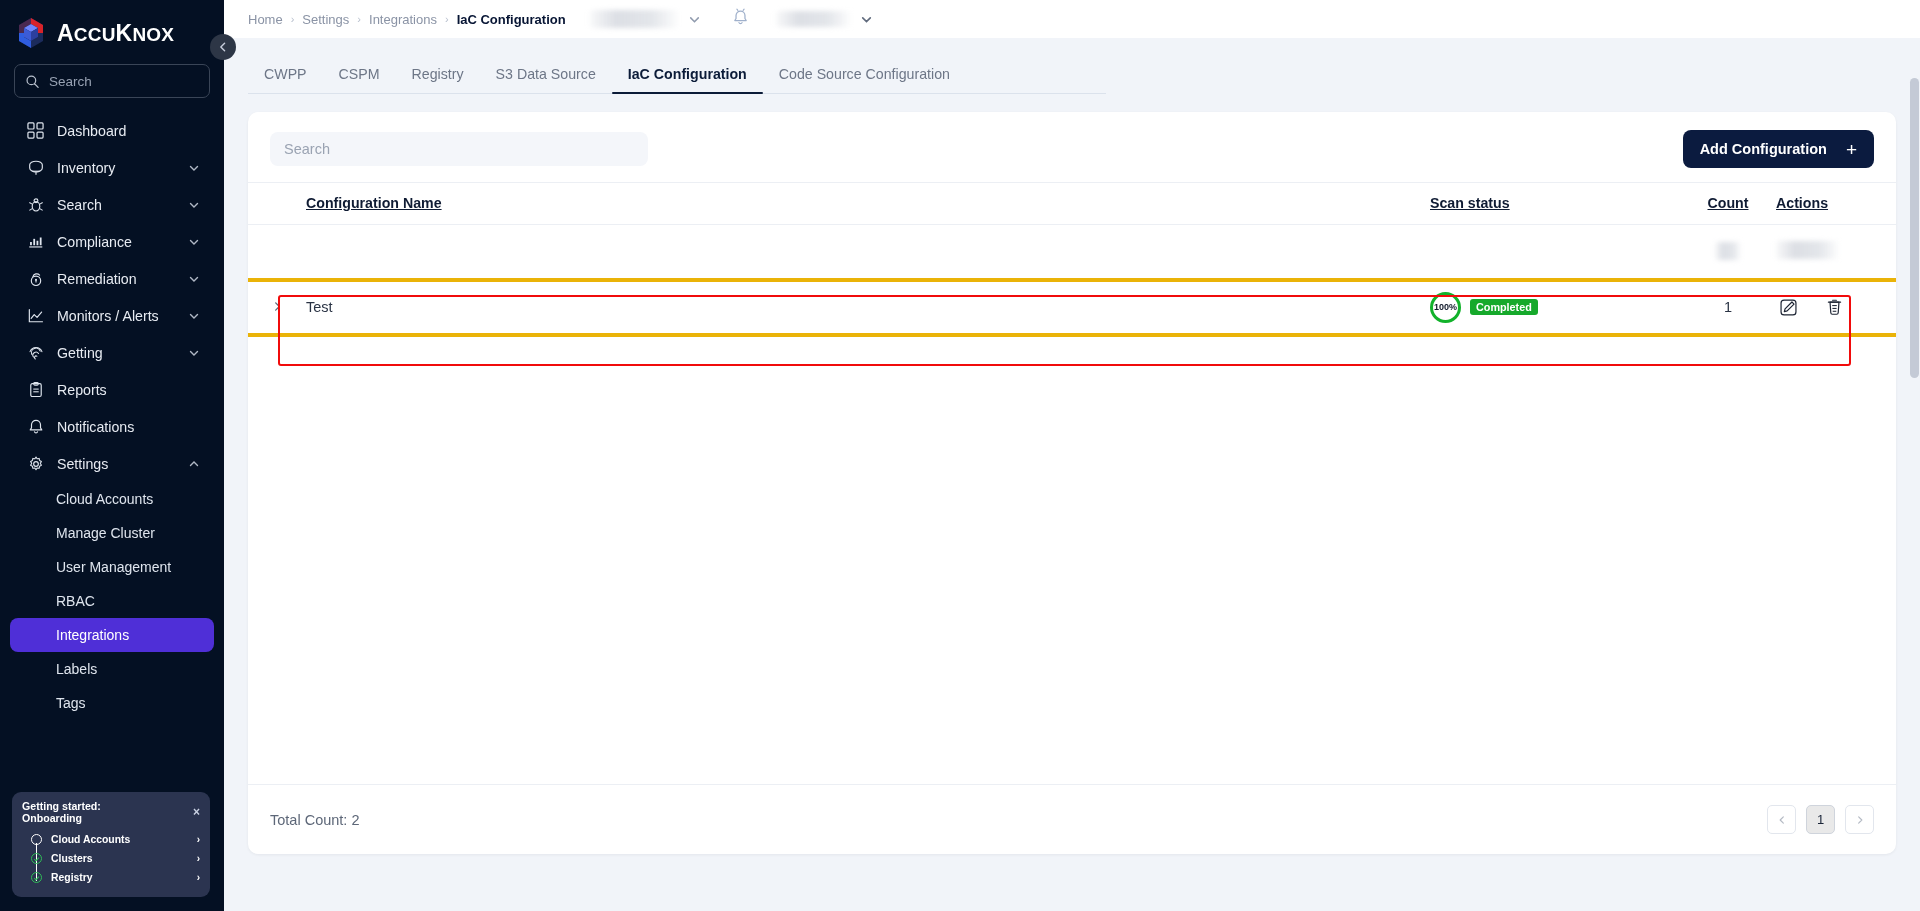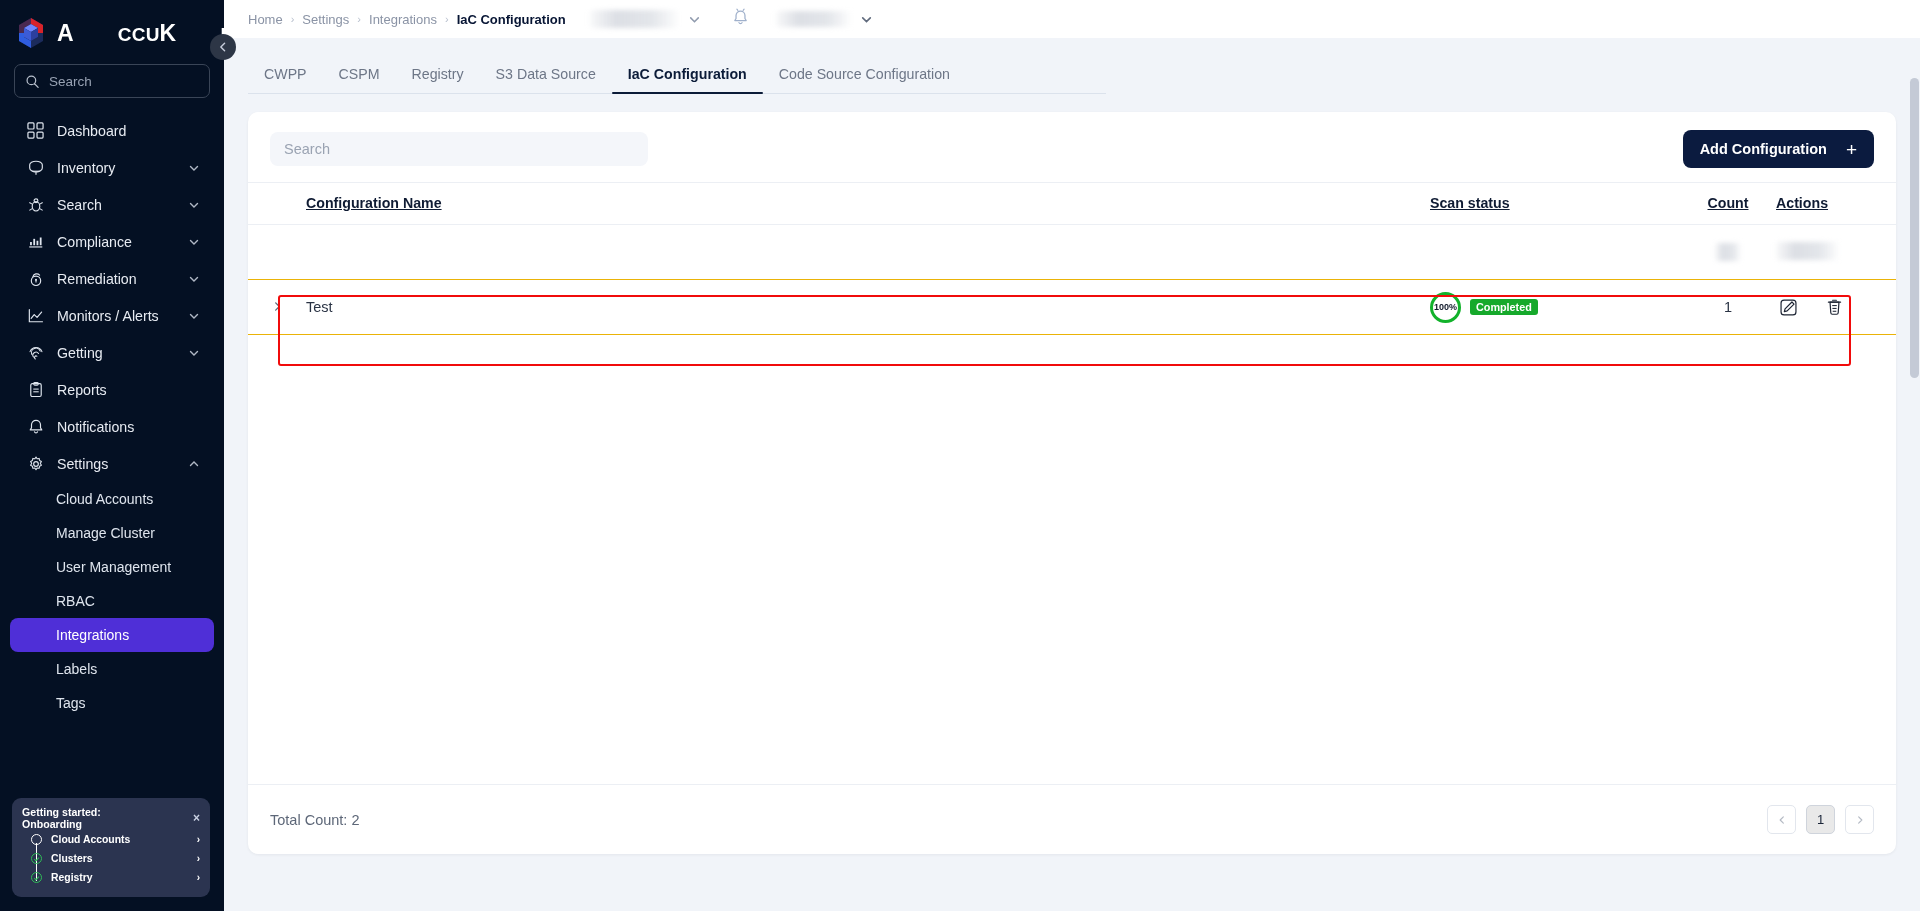--- a/index.html
+++ b/index.html
@@ -39,7 +39,7 @@
     white-space: nowrap;
   }
   .brand-name .cap { font-size: 23px; }
-  .brand-name .sm  { font-size: 19px; margin-left: 44px; }
+  .brand-name .sm  { font-size: 19px; }
 
   .side-search {
     margin: 6px 14px 14px 14px;

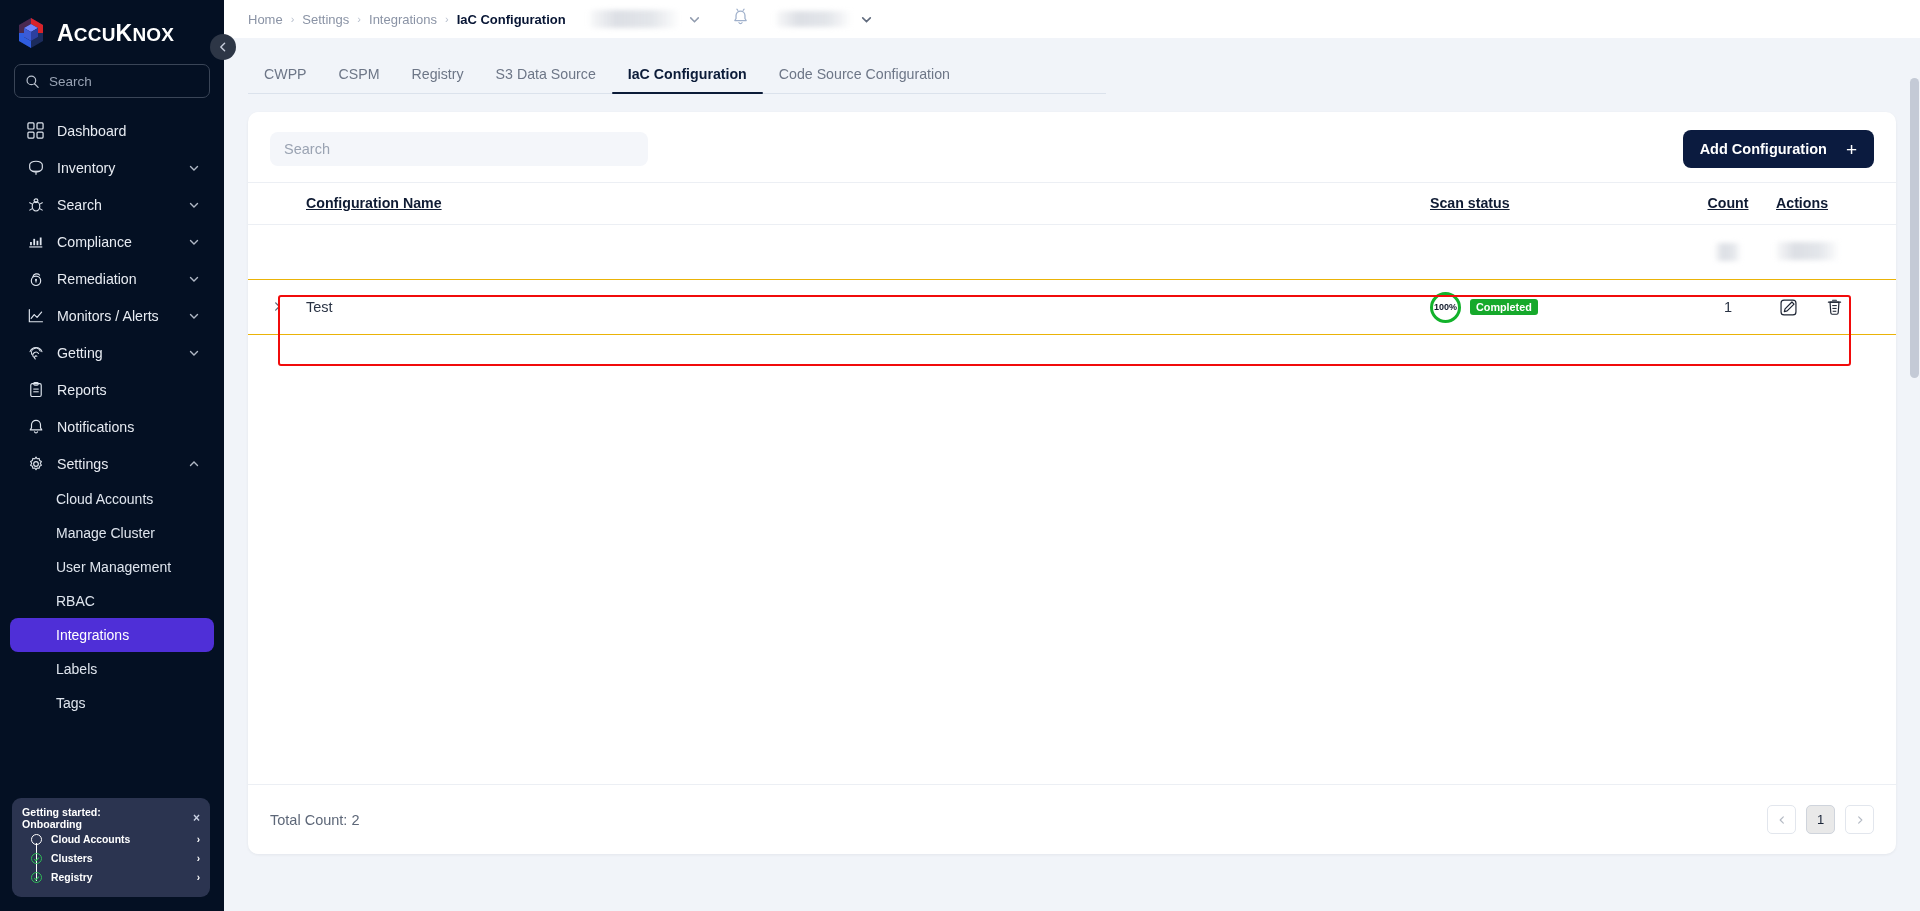--- a/index.html
+++ b/index.html
@@ -259,7 +259,7 @@
     font-size: 14.5px; color: #2a3344;
     padding: 0; height: 55px;
     vertical-align: middle;
-    border-bottom: 1px solid #eab308;
+    border-bottom: 4px solid #eab308;
   }
   .chev-cell { text-align: center; color: #5d6778; font-size: 14px; cursor: pointer; }
 

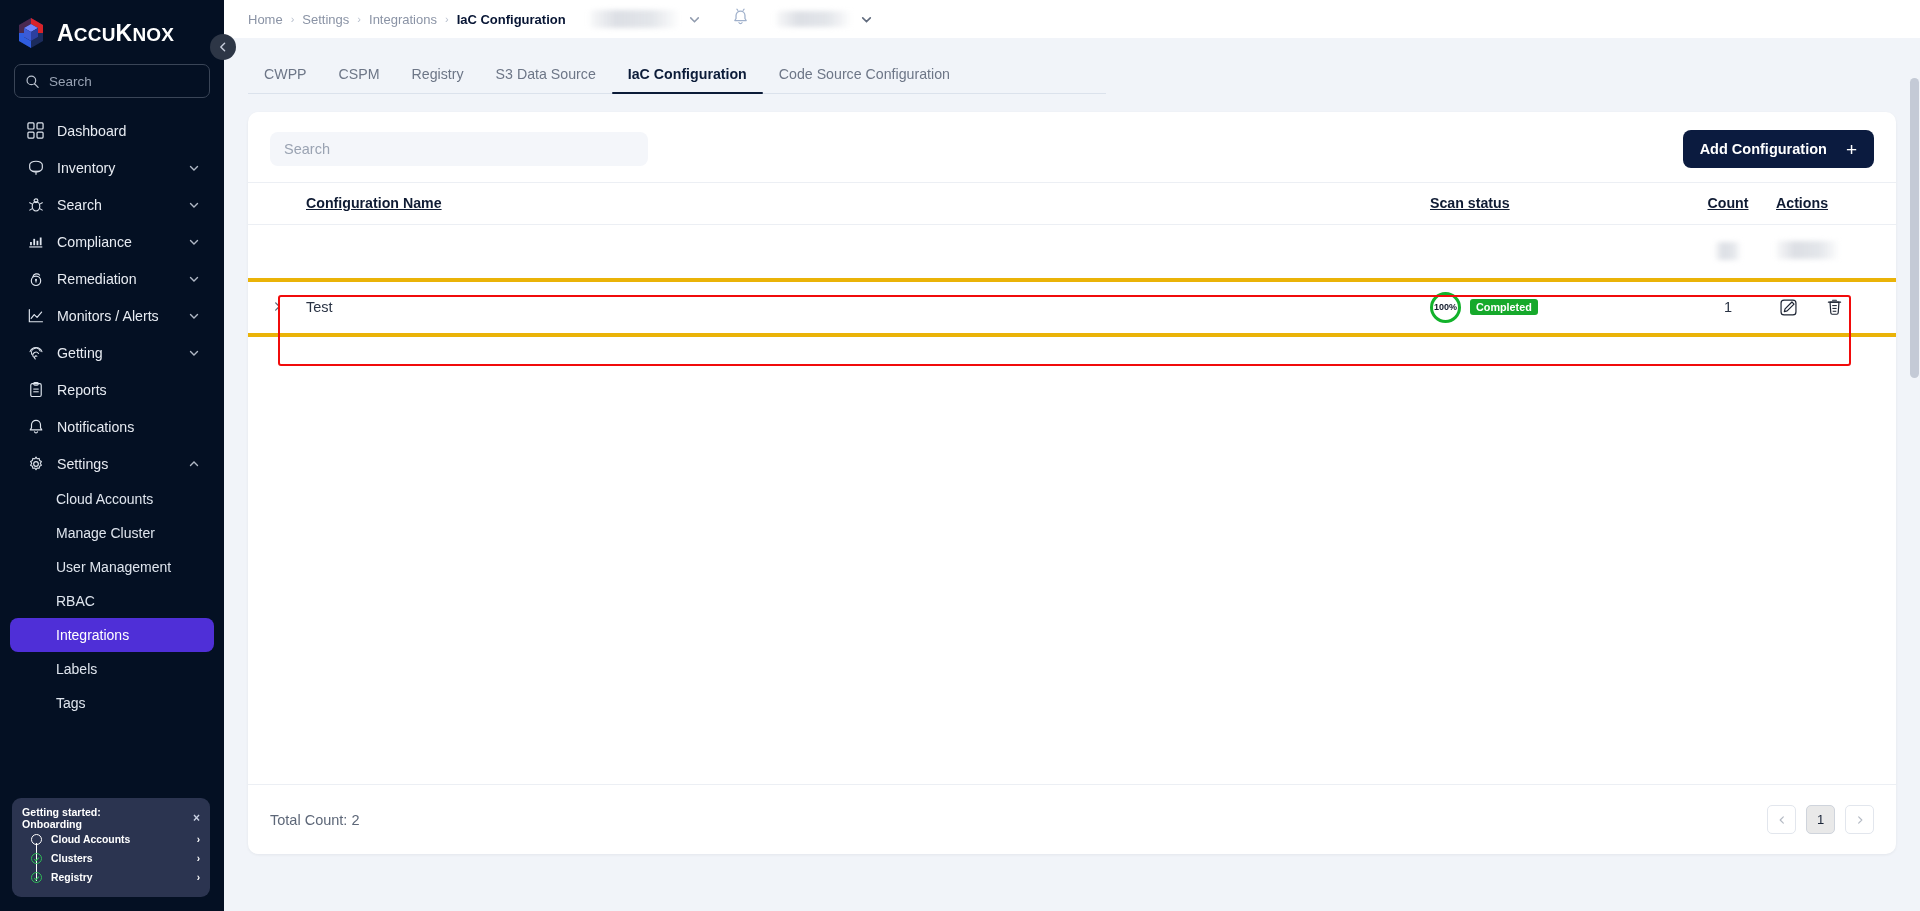--- a/index.html
+++ b/index.html
@@ -98,6 +98,7 @@
   .onboard-head {
     display: flex; align-items: center; justify-content: space-between;
     color: #fff; font-size: 10.6px; font-weight: 700;
+    margin-bottom: 6px;
     gap: 43px;
   }
   .onboard-close { color: #c9d1e2; font-size: 12px; cursor: pointer; line-height: 1; }

